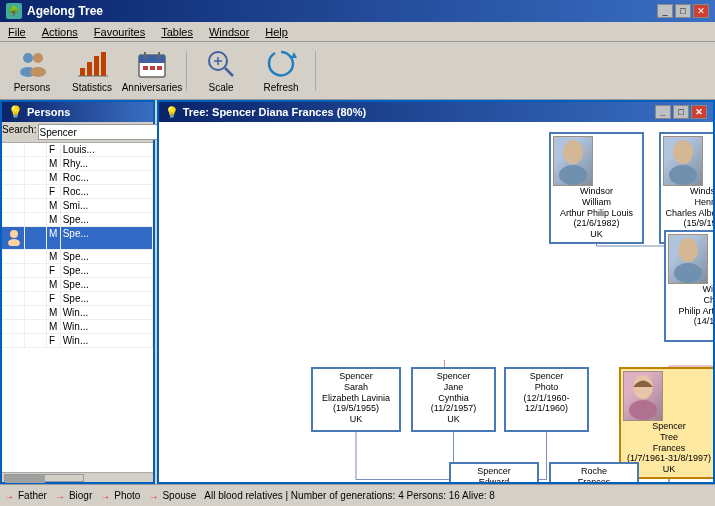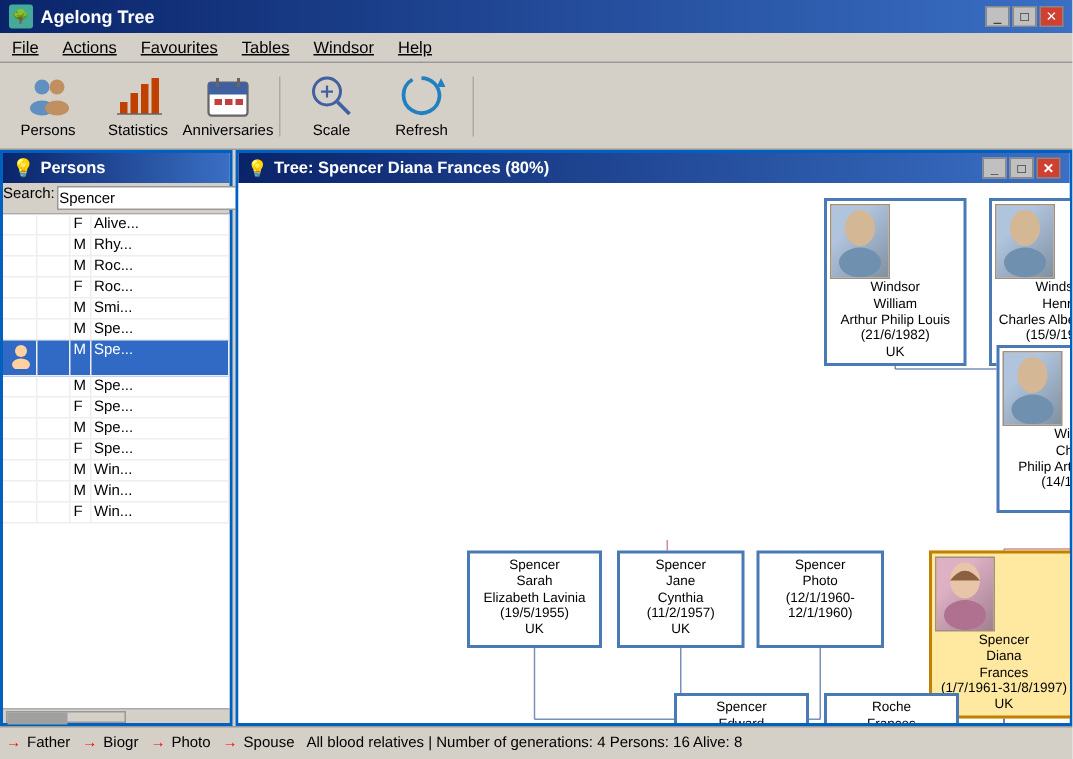--- a/index.html
+++ b/index.html
@@ -202,7 +202,7 @@
             <div class="persons-cell photo"></div>
             <div class="persons-cell biog"></div>
             <div class="persons-cell gender">F</div>
-            <div class="persons-cell surname">Alive...</div>
+            <div class="persons-cell surname">Louis...</div>
           </div>
           <div class="persons-row">
             <div class="persons-cell photo"></div>

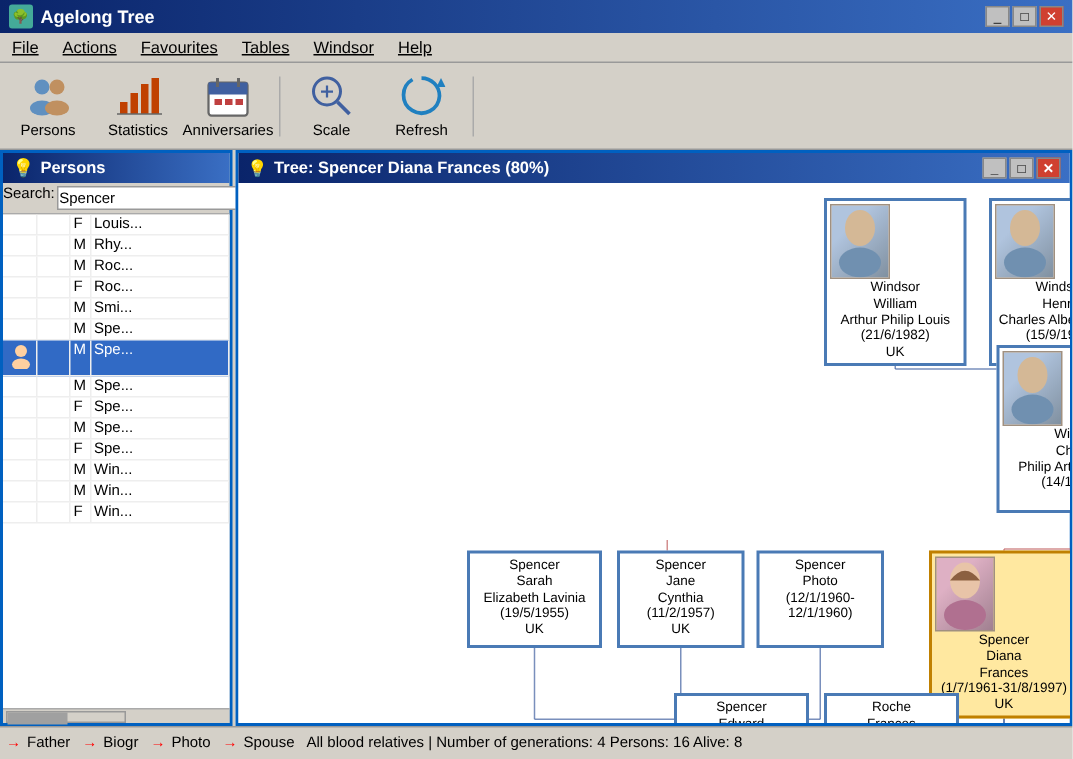--- a/index.html
+++ b/index.html
@@ -427,7 +427,7 @@
     </svg>
             </div>
             <div>Spencer</div>
-            <div>Diana</div>
+            <div>Tree</div>
             <div>Frances</div>
             <div>(1/7/1961-31/8/1997)</div>
             <div>UK</div>

